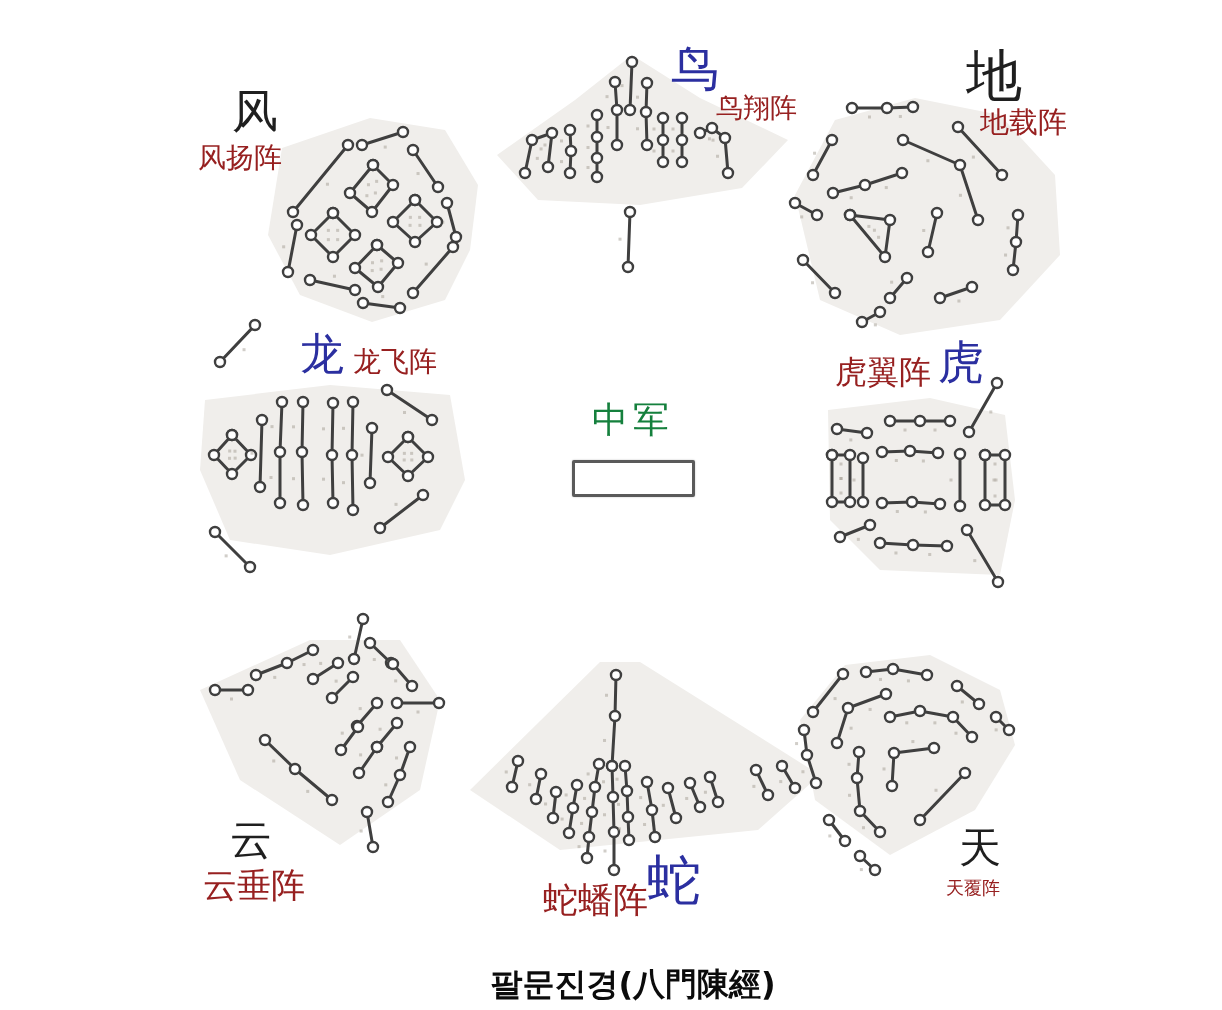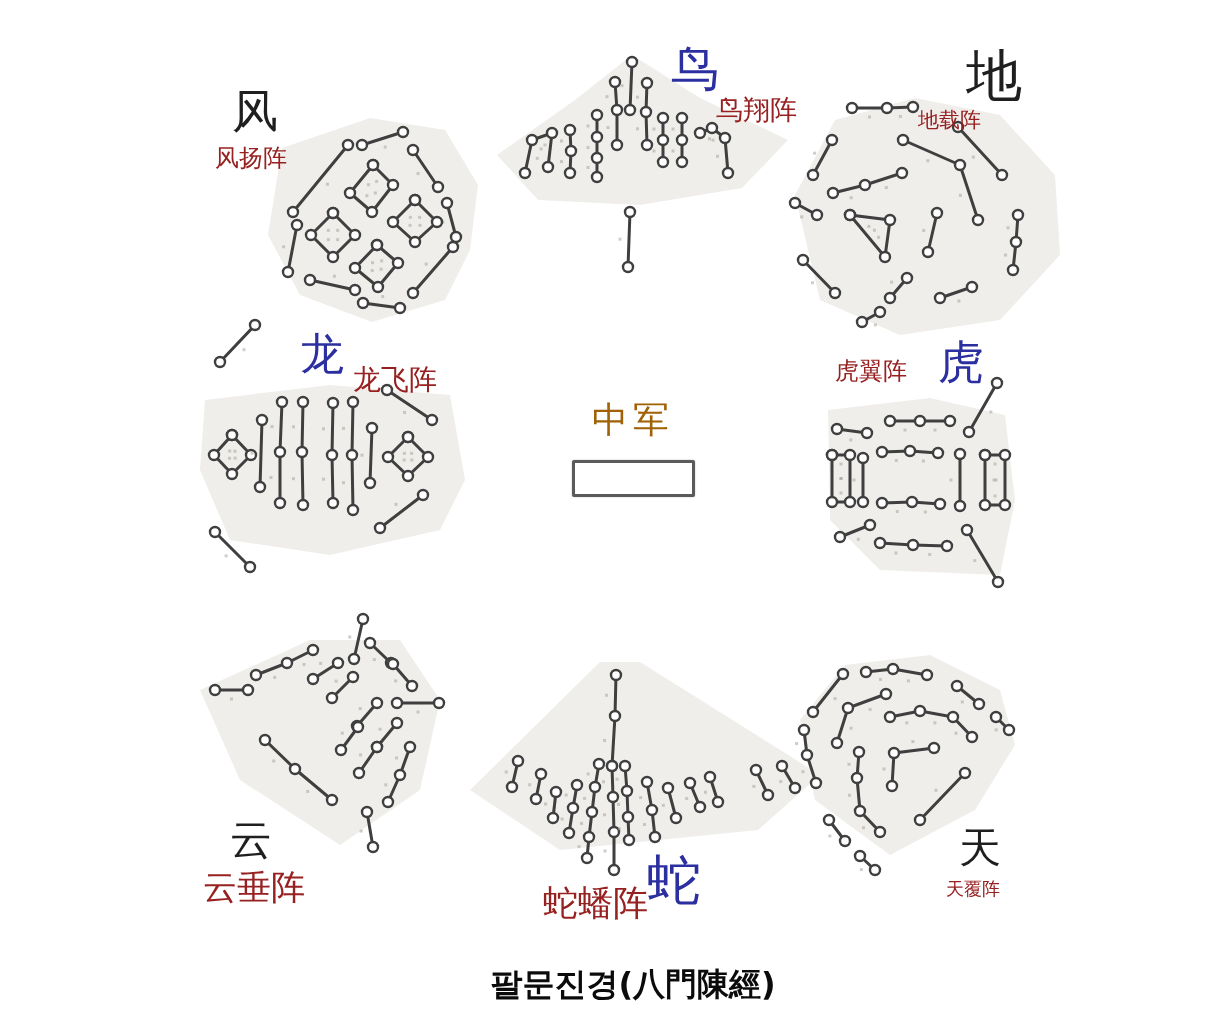--- a/index.html
+++ b/index.html
@@ -10,7 +10,7 @@
   .el.blue{color:var(--blue,#2b2fa0);}
   .el.black{color:var(--black,#1f1f1f);}
   .fm{position:absolute;line-height:1;color:var(--red,#972020);
-      font-family:Liberation Serif, serif;white-space:nowrap;}
+      font-family:Liberation Mono, monospace;white-space:nowrap;}
   .center-label{position:absolute;left:592px;top:402px;font-size:36px;letter-spacing:5px;
       color:#a16207;line-height:1;font-family:"DejaVu Serif","DejaVu Sans",serif;}
   .center-box{position:absolute;left:572px;top:460px;width:117px;height:31px;

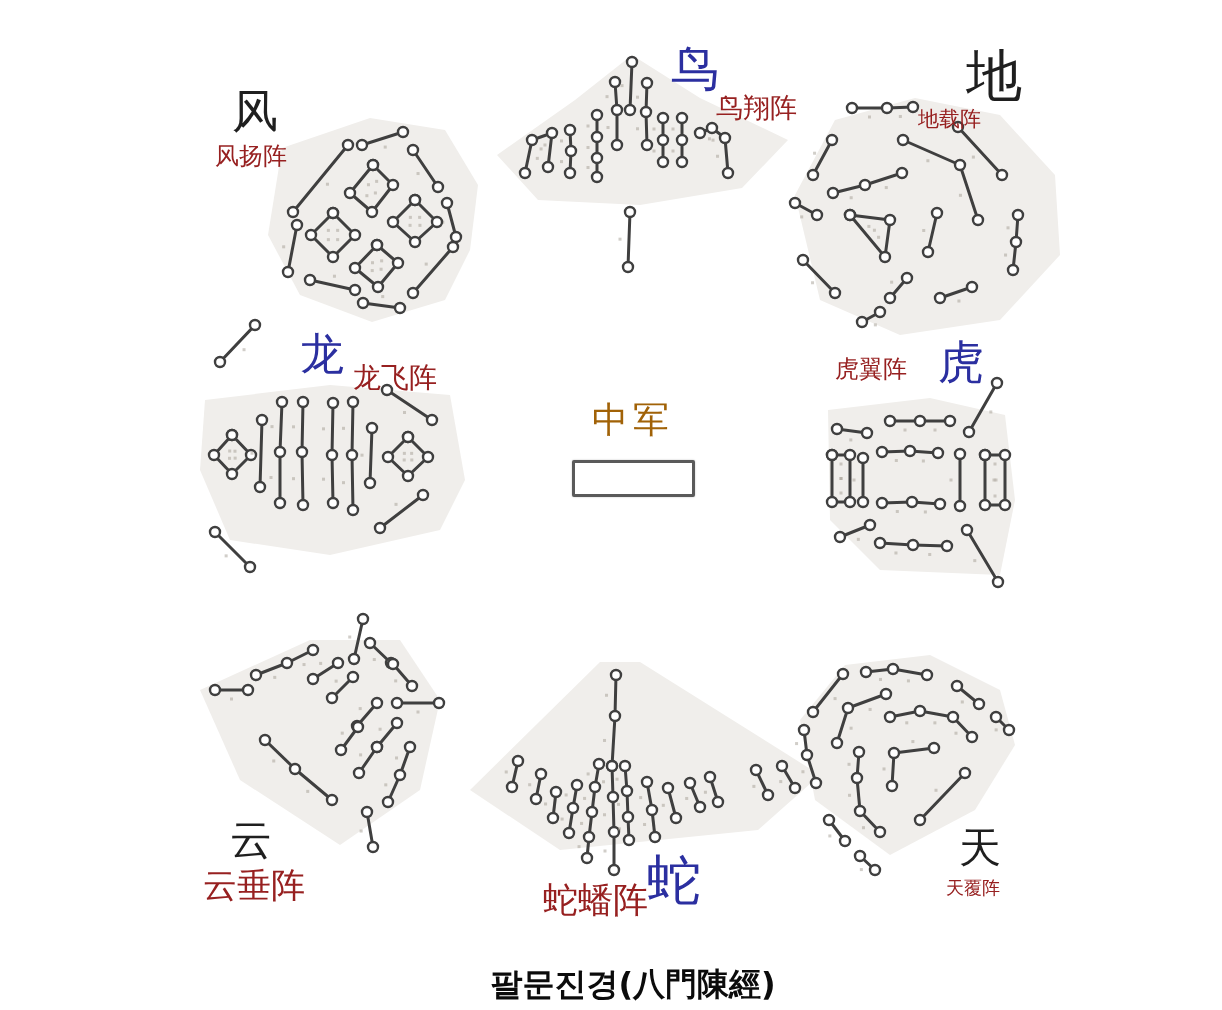--- a/index.html
+++ b/index.html
@@ -652,7 +652,7 @@
   <div class="fm" style="left:716px;top:97px;font-size:27px">鸟翔阵</div>
 
   <div class="el black" style="left:966px;top:48px;font-size:56px">地</div>
-  <div class="fm" style="left:918px;top:110px;font-size:21px">地载阵</div>
+  <div class="fm" style="left:980px;top:110px;font-size:29px">地载阵</div>
 
   <div class="el blue" style="left:300px;top:332px;font-size:44px">龙</div>
   <div class="fm" style="left:353px;top:366px;font-size:28px">龙飞阵</div>

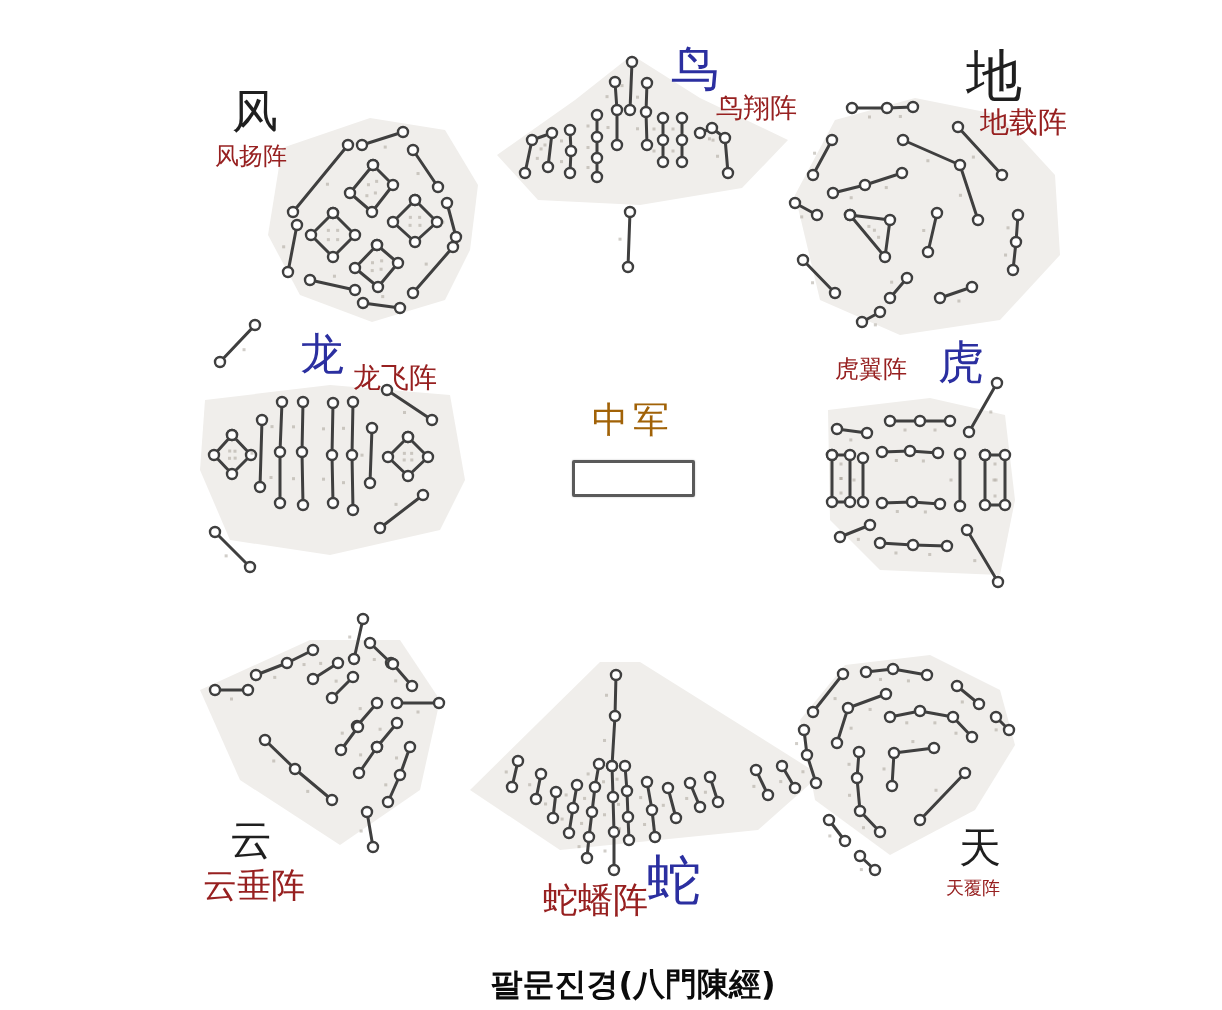--- a/index.html
+++ b/index.html
@@ -646,7 +646,7 @@
     </svg>
 
   <div class="el black" style="left:232px;top:88px;font-size:46px">风</div>
-  <div class="fm" style="left:215px;top:146px;font-size:24px">风扬阵</div>
+  <div class="fm" style="left:198px;top:146px;font-size:28px">风扬阵</div>
 
   <div class="el blue" style="left:671px;top:44px;font-size:48px">鸟</div>
   <div class="fm" style="left:716px;top:97px;font-size:27px">鸟翔阵</div>

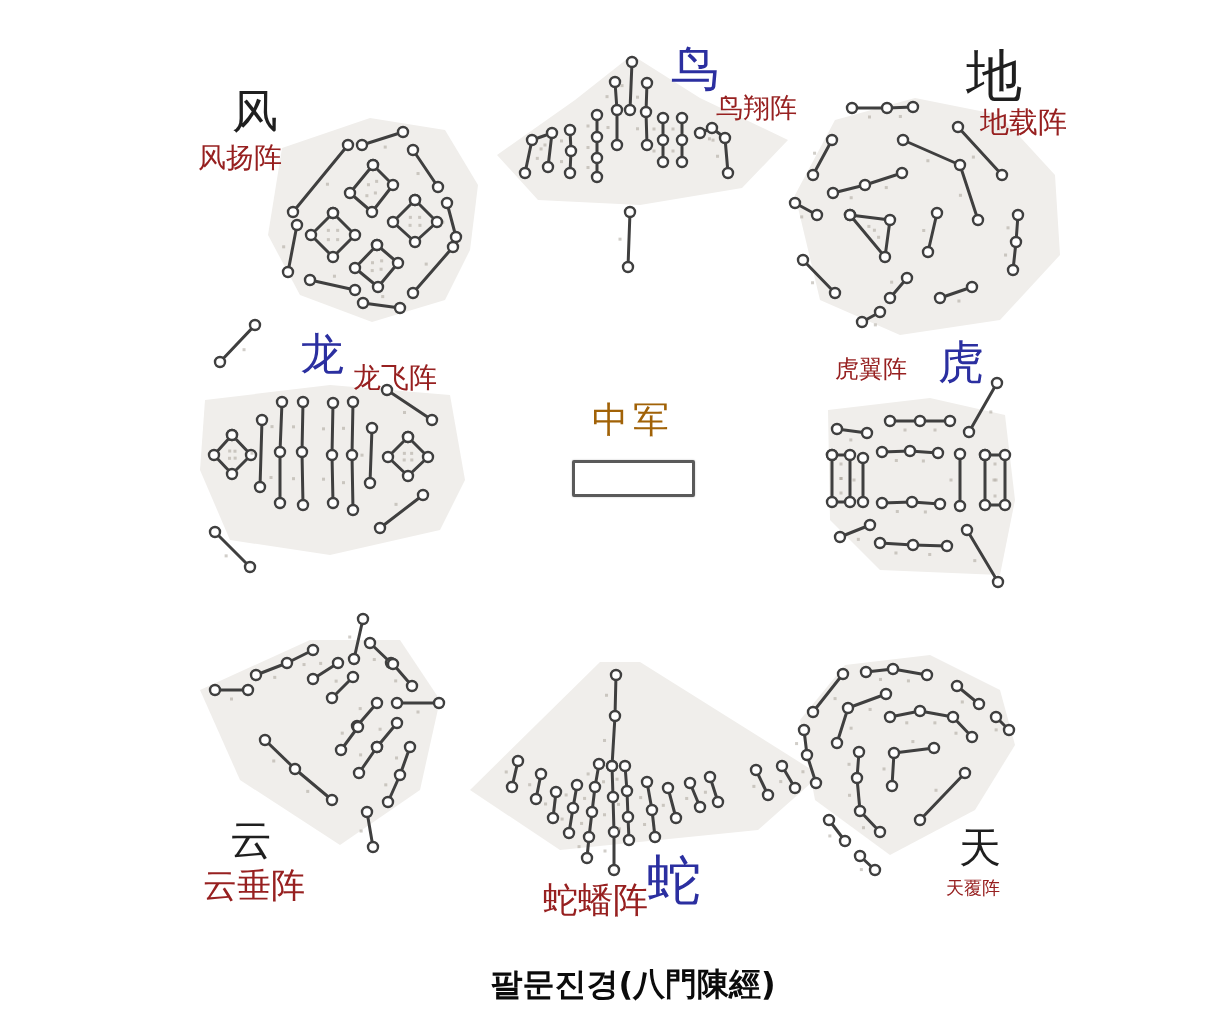--- a/index.html
+++ b/index.html
@@ -655,7 +655,7 @@
   <div class="fm" style="left:980px;top:110px;font-size:29px">地载阵</div>
 
   <div class="el blue" style="left:300px;top:332px;font-size:44px">龙</div>
-  <div class="fm" style="left:353px;top:366px;font-size:28px">龙飞阵</div>
+  <div class="fm" style="left:353px;top:350px;font-size:28px">龙飞阵</div>
 
   <div class="fm" style="left:835px;top:359px;font-size:24px">虎翼阵</div>
   <div class="el blue" style="left:938px;top:339px;font-size:46px">虎</div>

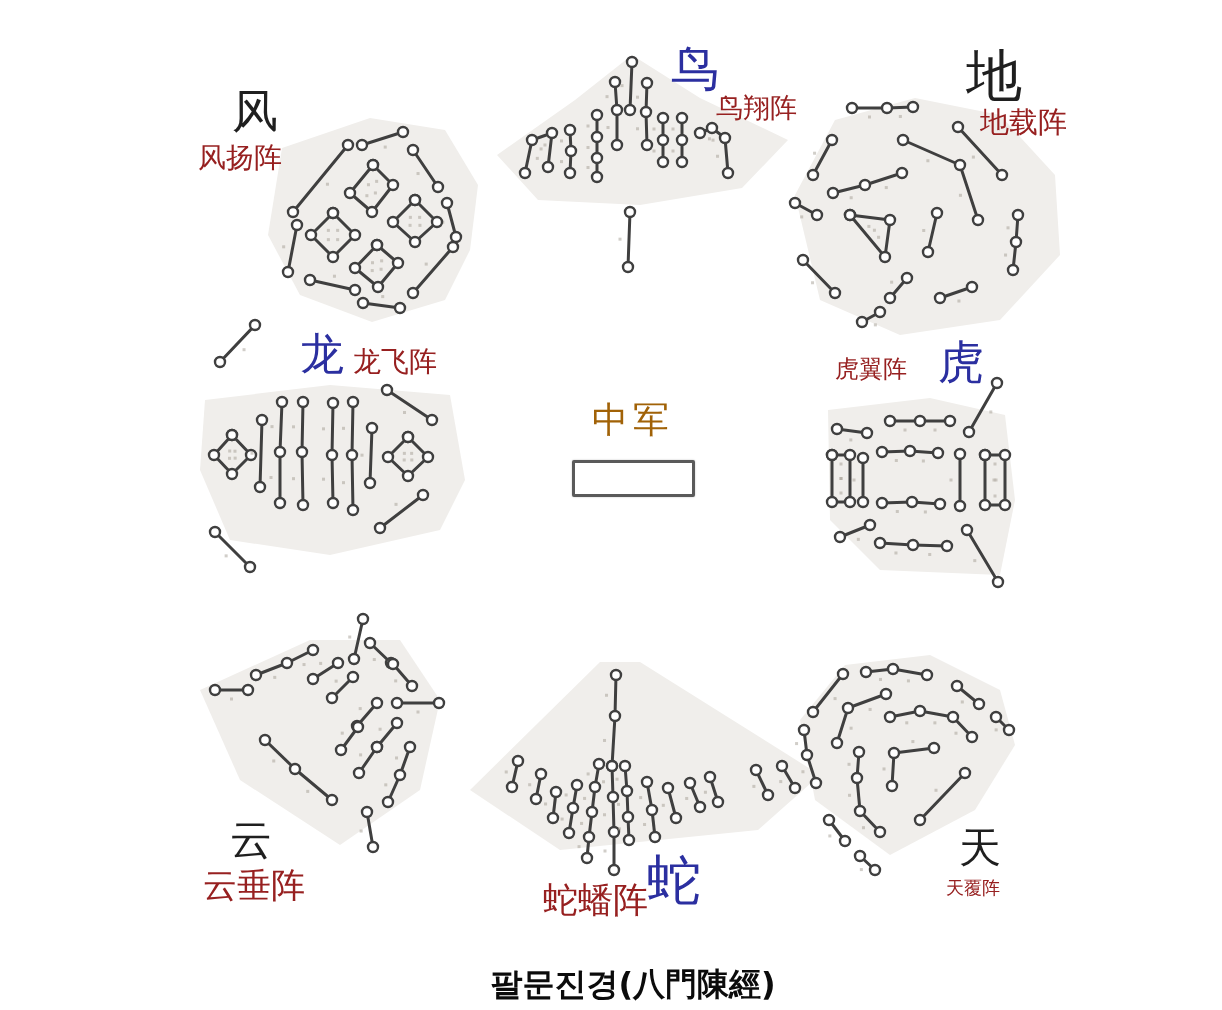--- a/index.html
+++ b/index.html
@@ -657,7 +657,7 @@
   <div class="el blue" style="left:300px;top:332px;font-size:44px">龙</div>
   <div class="fm" style="left:353px;top:350px;font-size:28px">龙飞阵</div>
 
-  <div class="fm" style="left:835px;top:359px;font-size:24px">虎翼阵</div>
+  <div class="fm" style="left:835px;top:359px;font-size:32px">虎翼阵</div>
   <div class="el blue" style="left:938px;top:339px;font-size:46px">虎</div>
 
   <div class="el black" style="left:230px;top:819px;font-size:42px">云</div>

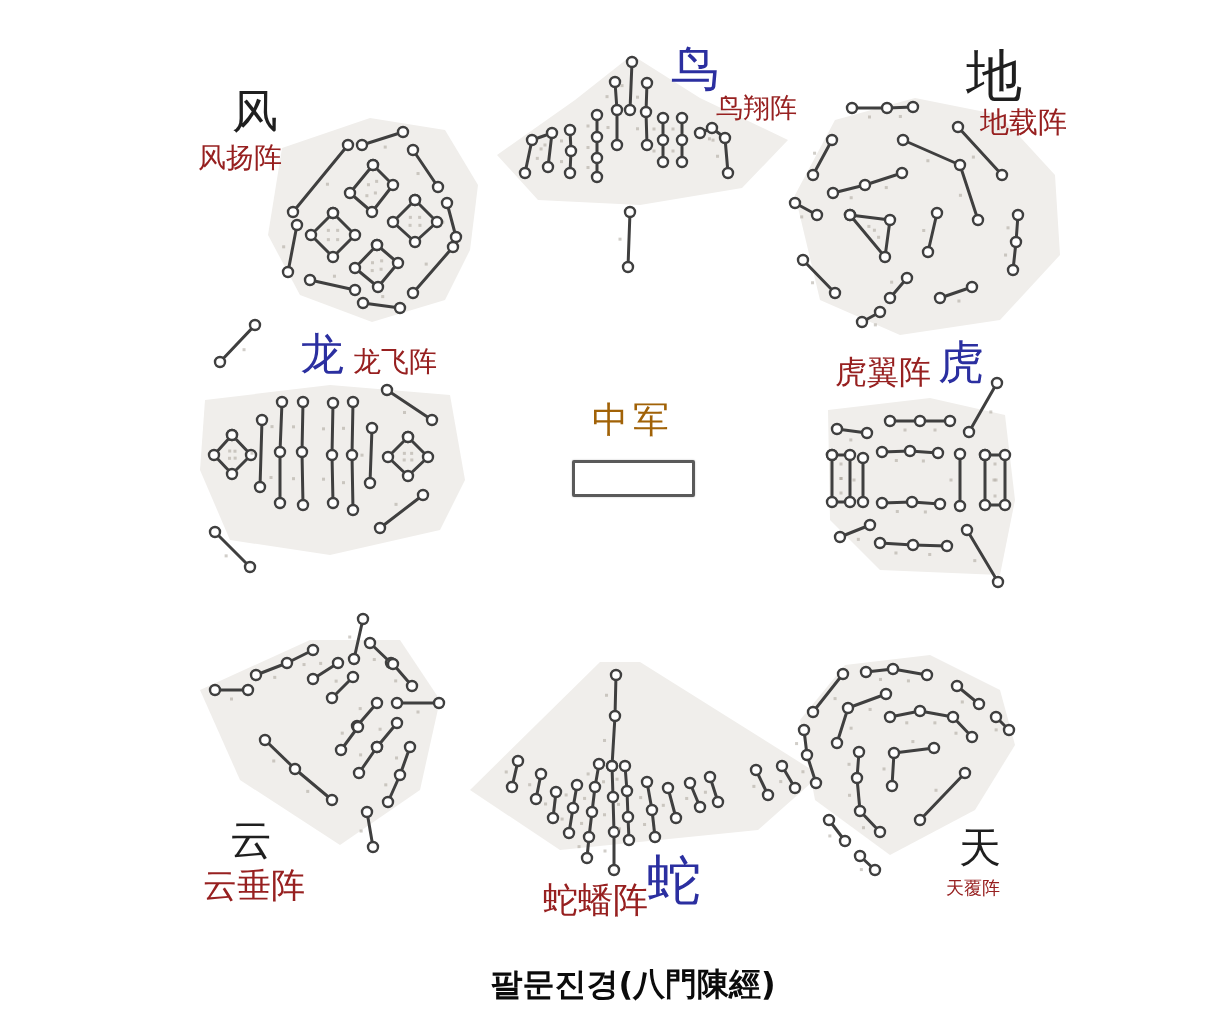--- a/index.html
+++ b/index.html
@@ -12,7 +12,7 @@
   .fm{position:absolute;line-height:1;color:var(--red,#972020);
       font-family:Liberation Mono, monospace;white-space:nowrap;}
   .center-label{position:absolute;left:592px;top:402px;font-size:36px;letter-spacing:5px;
-      color:#a16207;line-height:1;font-family:"DejaVu Serif","DejaVu Sans",serif;}
+      color:#15803d;line-height:1;font-family:"DejaVu Serif","DejaVu Sans",serif;}
   .center-box{position:absolute;left:572px;top:460px;width:117px;height:31px;
       border:3px solid #5a5a5a;border-radius:2px;background:#fff;box-shadow:0 0 2px rgba(0,0,0,.25);}
   .page-title{position:absolute;left:0;right:0;top:963px;text-align:center;

